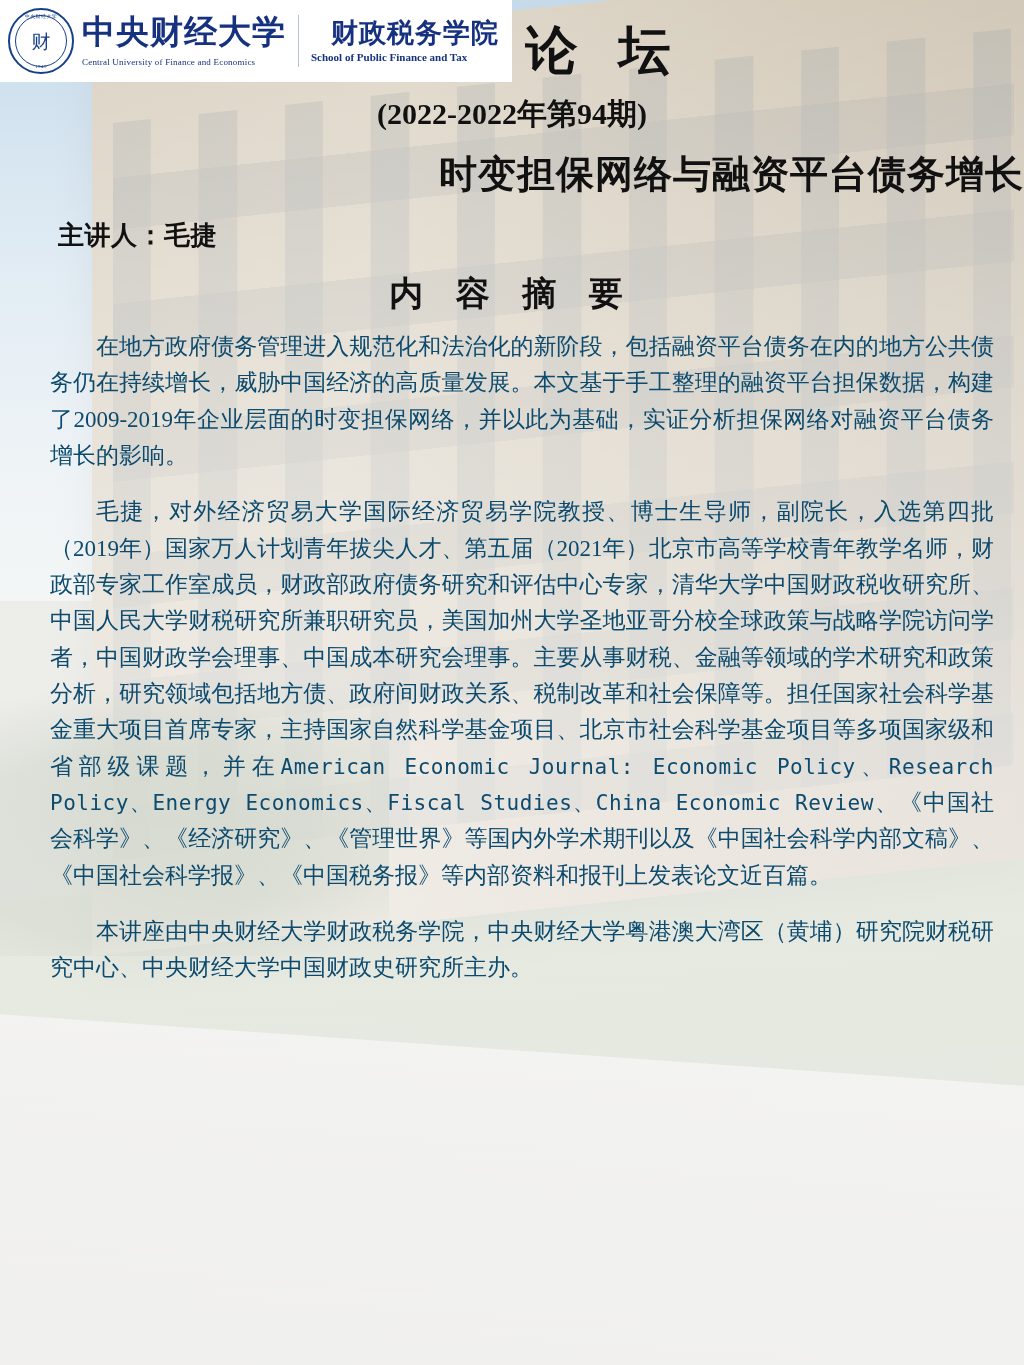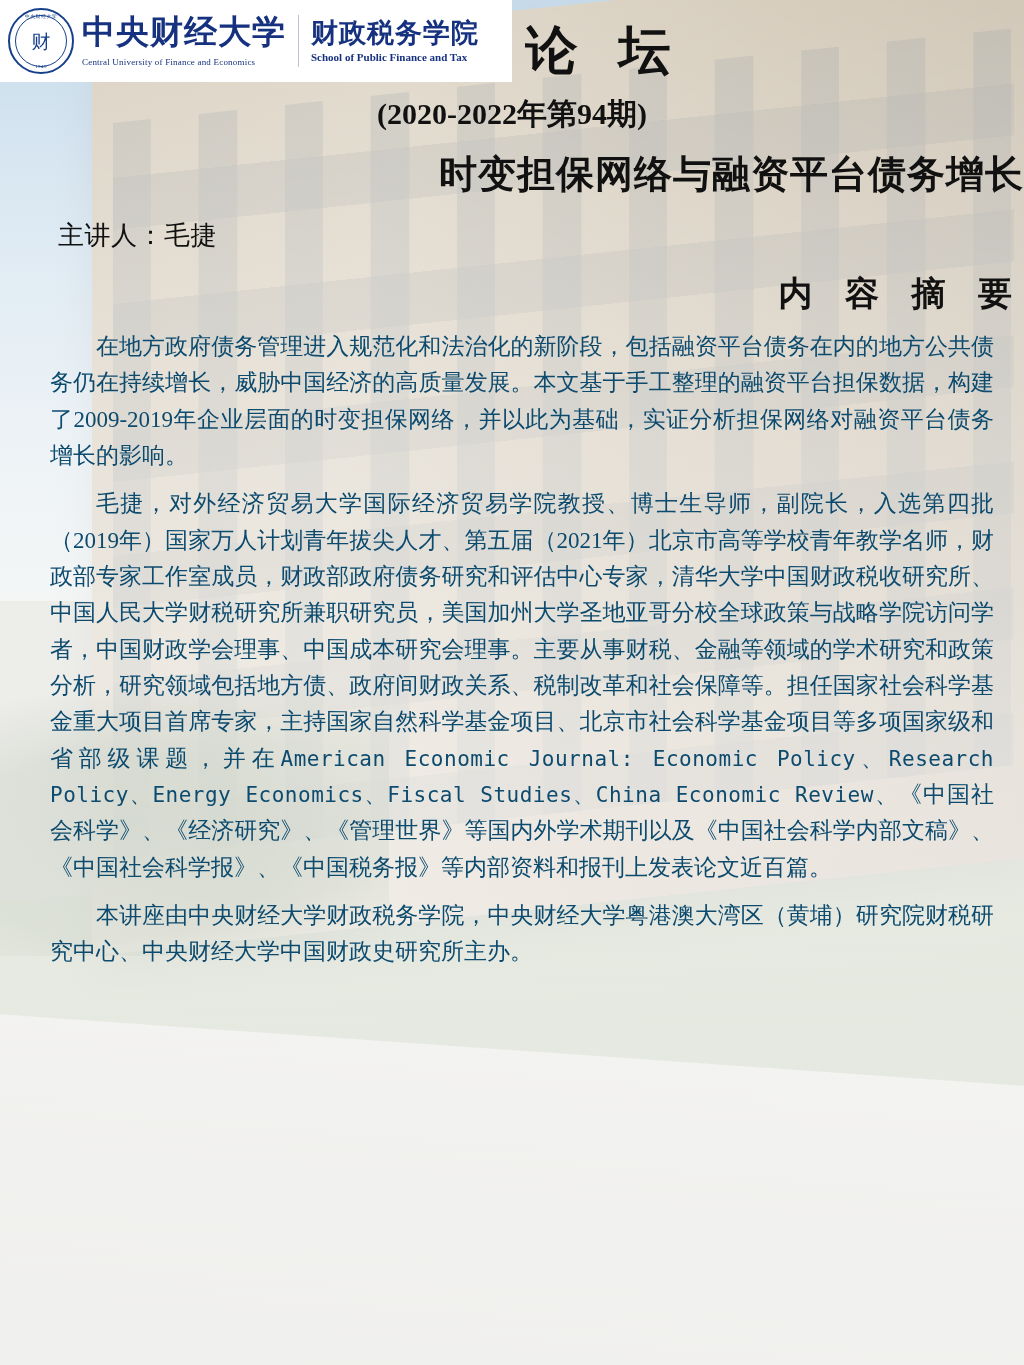--- a/index.html
+++ b/index.html
@@ -208,6 +208,7 @@
     letter-spacing: 1px;
     line-height: 1.05;
     white-space: nowrap;
+    margin-left: 20px;
   }
   .school-en {
     font-size: 11px;

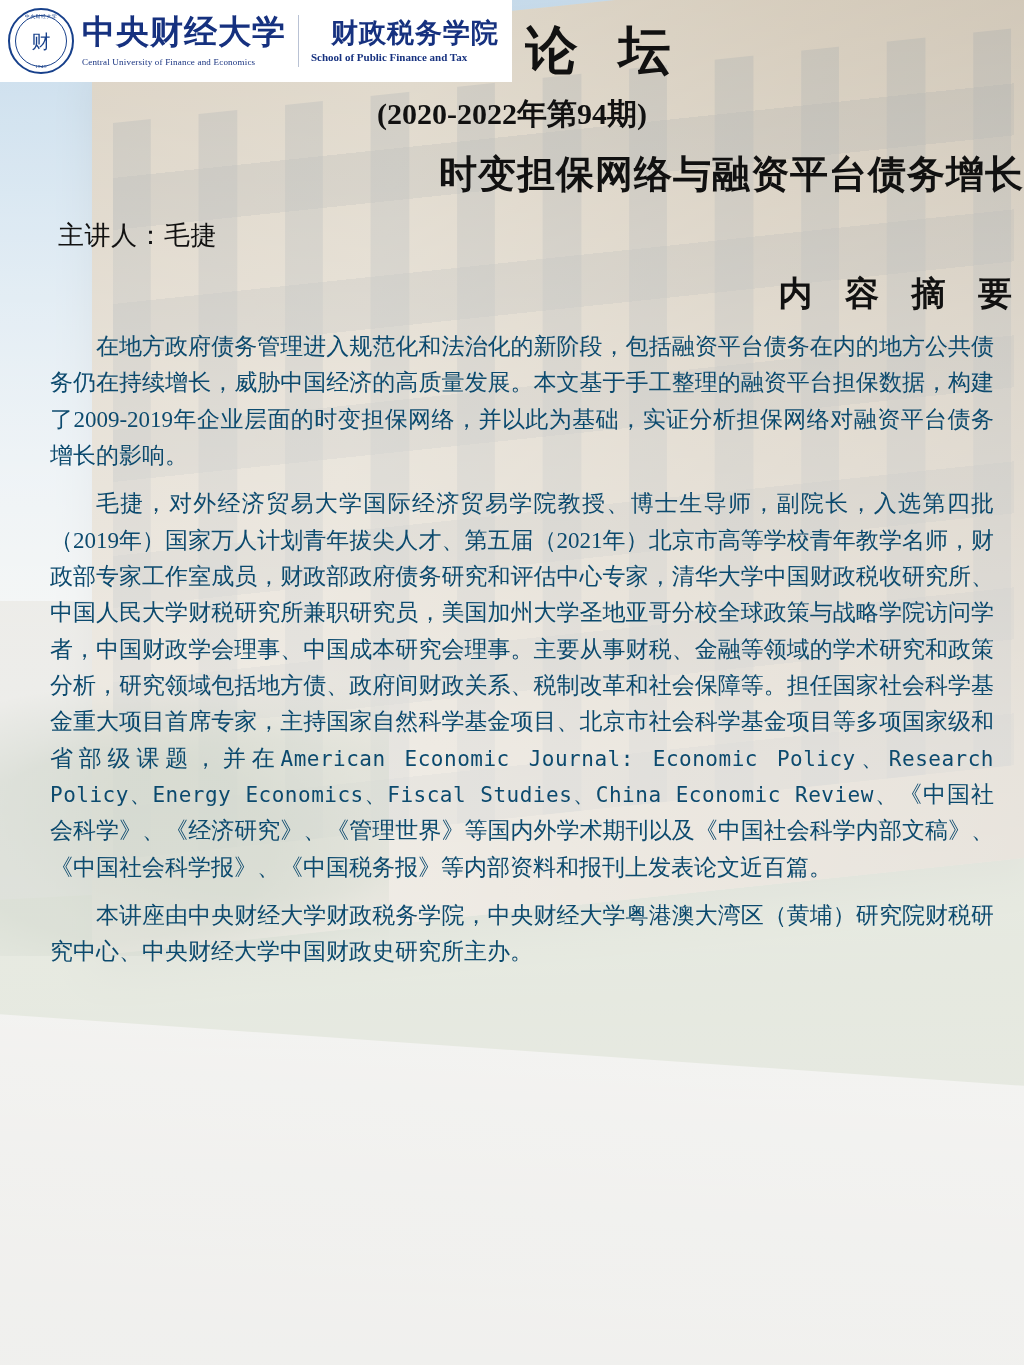--- a/index.html
+++ b/index.html
@@ -329,7 +329,7 @@
     </div>
 
     <h1 class="title-main">财 税 论 坛</h1>
-    <div class="title-issue">(2020-2022年第94期)</div>
+    <div class="title-issue">(2022-2022年第94期)</div>
     <div class="title-topic">时变担保网络与融资平台债务增长</div>
 
     <div class="info">

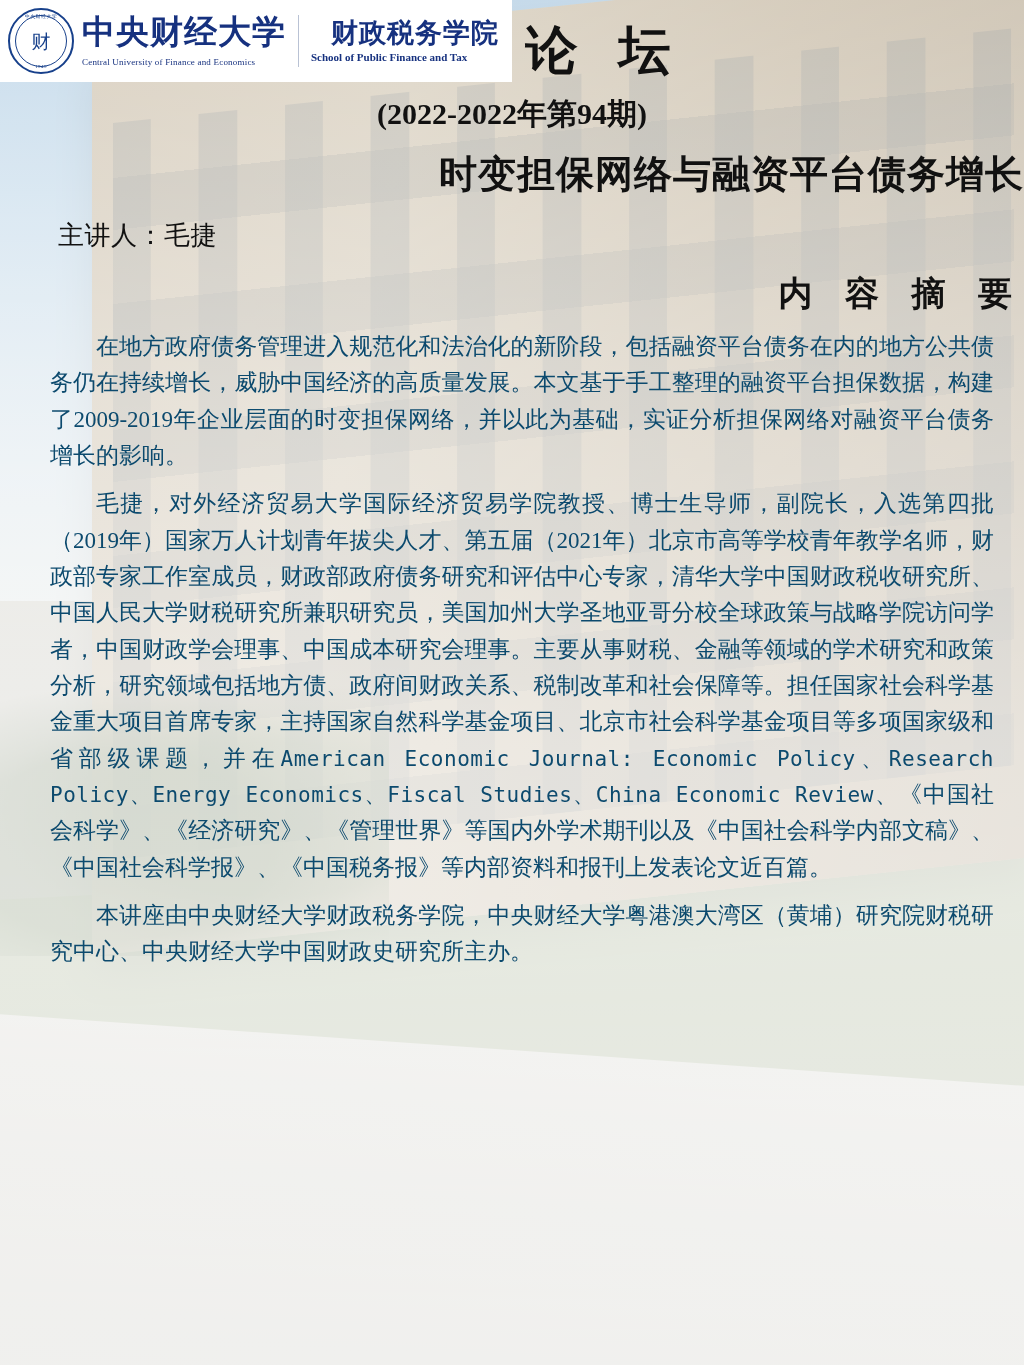--- a/index.html
+++ b/index.html
@@ -252,6 +252,7 @@
   
   .info {
     margin: 18px 0 0 58px;
+    font-weight: bold;
   }
   .info-row {
     font-size: 26px;

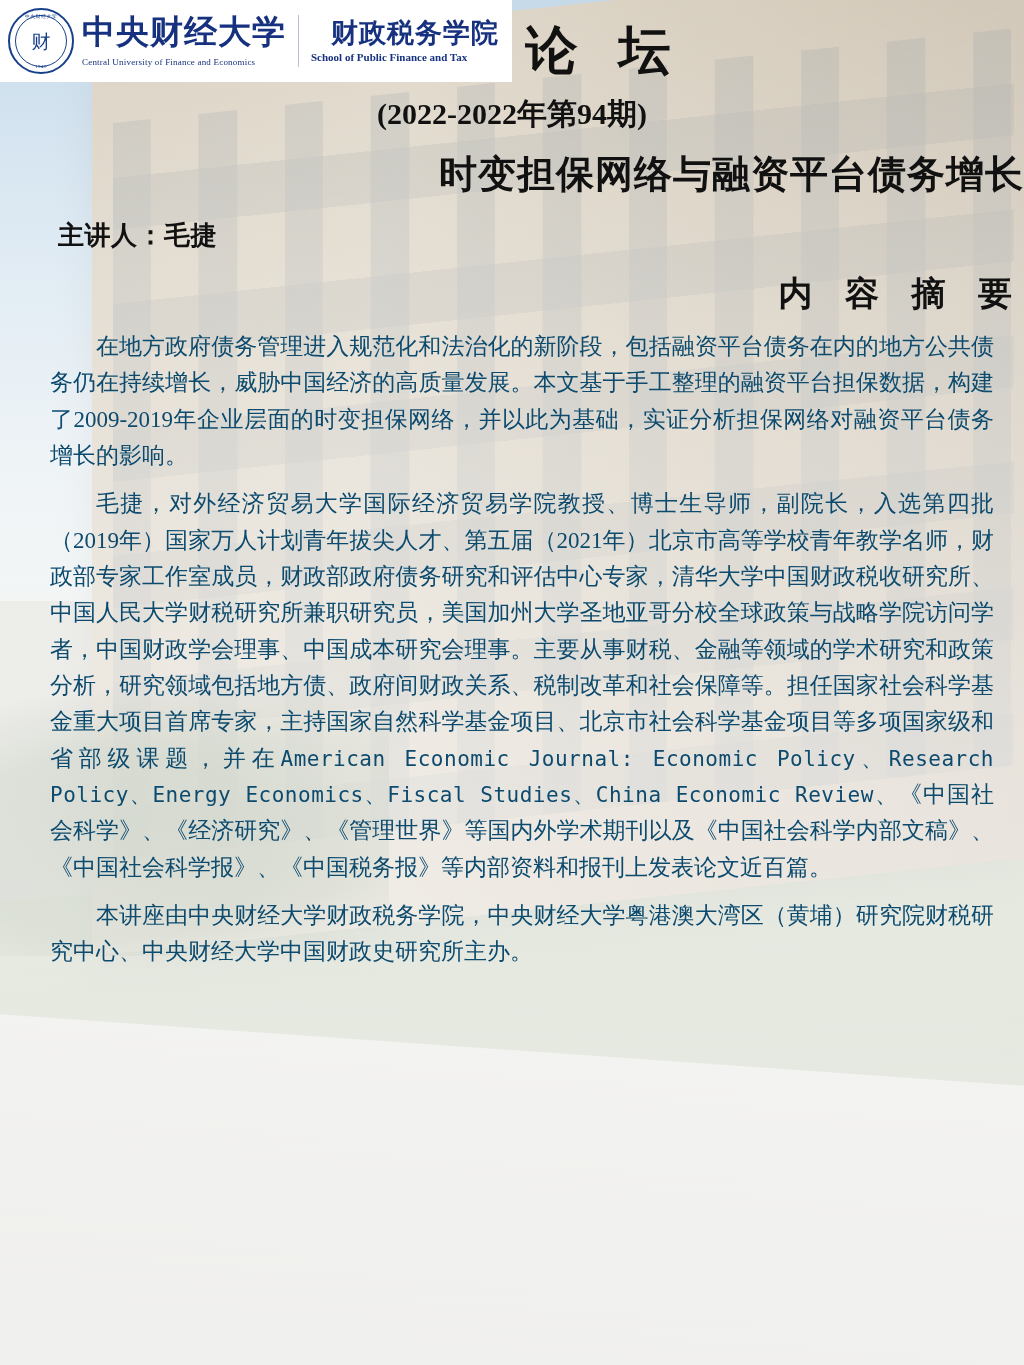--- a/index.html
+++ b/index.html
@@ -264,7 +264,7 @@
 
   
   .sec-head {
-    text-align: right;
+    text-align: center;
     font-size: 34px;
     font-weight: 700;
     letter-spacing: 12px;

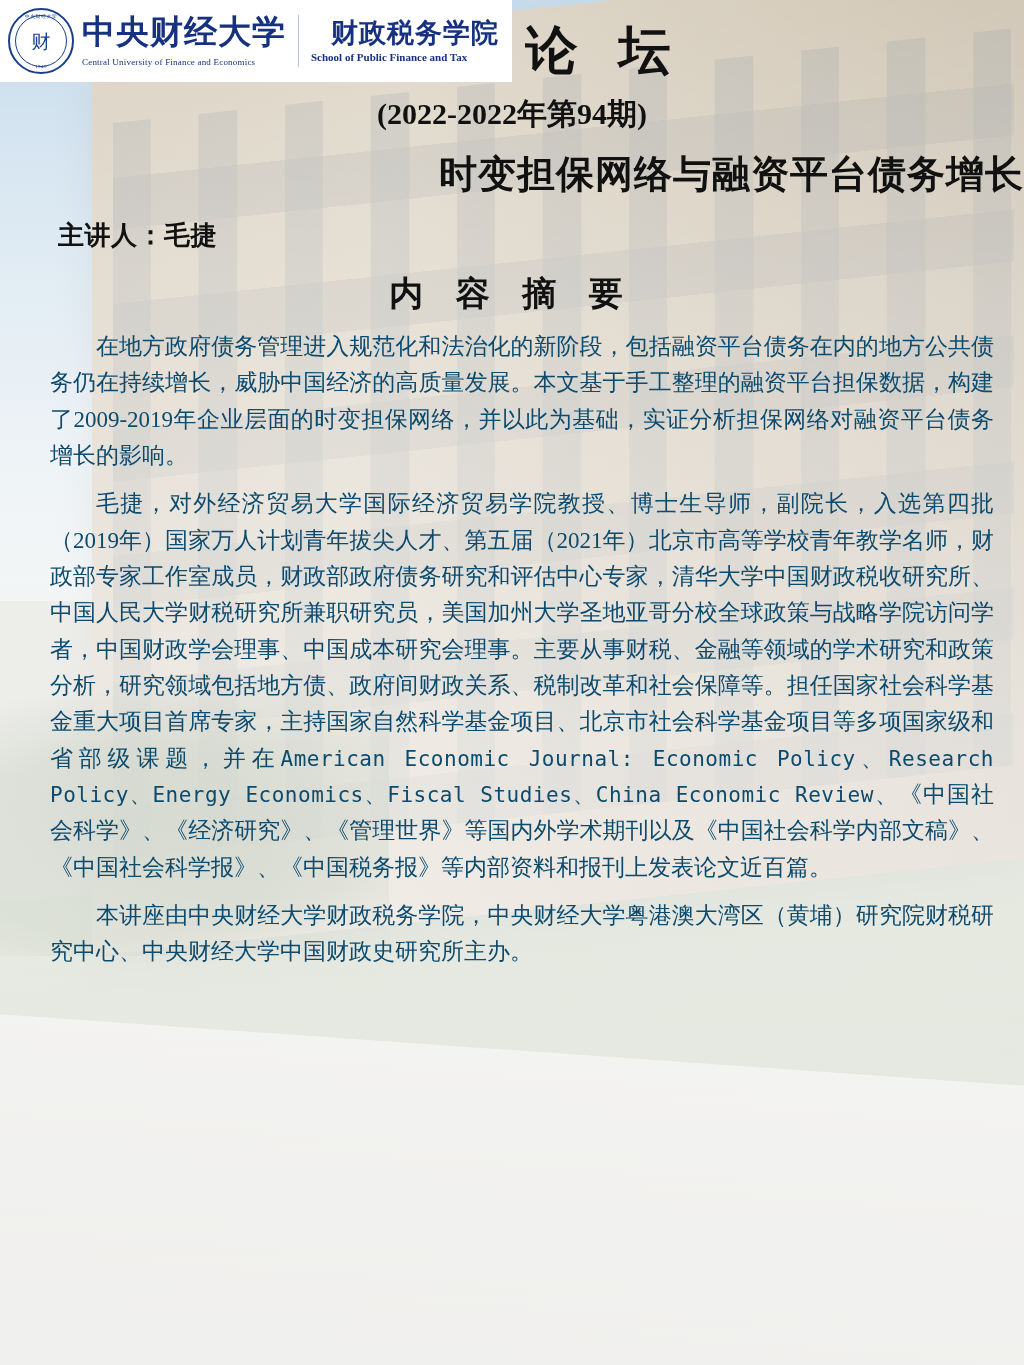--- a/index.html
+++ b/index.html
@@ -285,7 +285,7 @@
     margin: 12px 0 0 0;
     text-indent: 2em;
   }
-  .para.tight { margin-top: 12px; }
+  .para.tight { margin-top: 20px; }
   .para .latin {
     font-family: "DejaVu Sans Mono", monospace;
     font-size: 21px;

